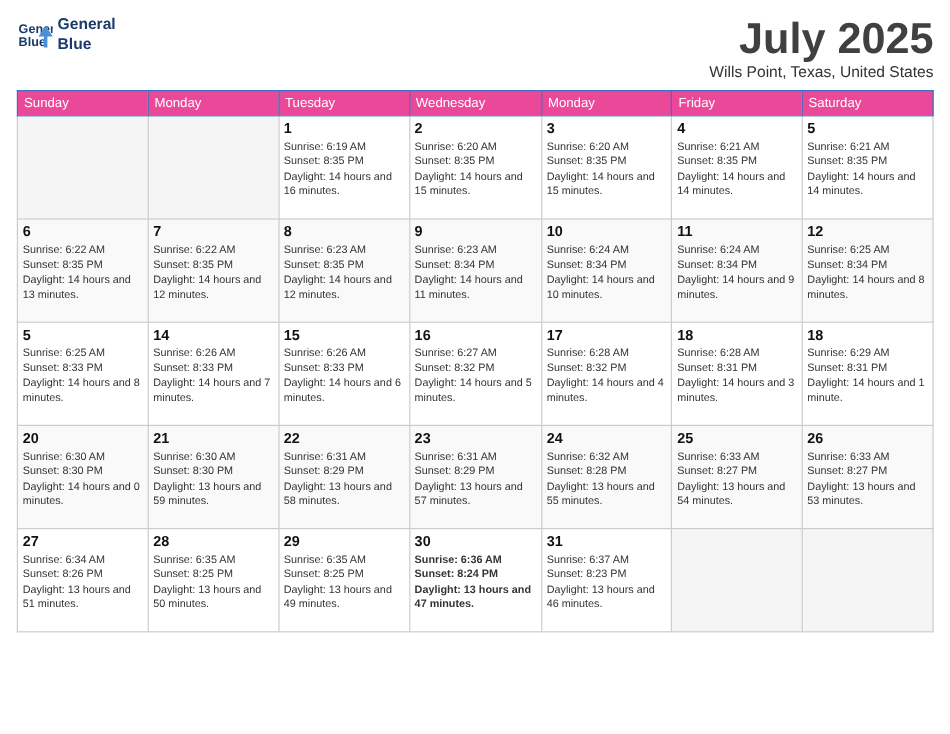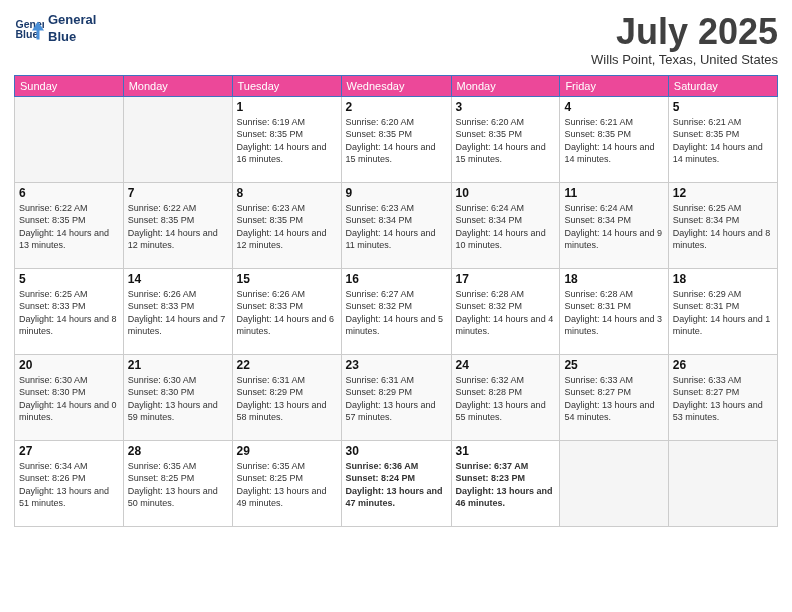--- a/index.html
+++ b/index.html
@@ -314,7 +314,7 @@
           </td>
           <td>
             <div class="day-num">31</div>
-            <div class="day-info" style="white-space: pre-line; font-weight: bold;">Sunrise: 6:37 AM
+            <div class="day-info" style="white-space: pre-line;">Sunrise: 6:37 AM
 Sunset: 8:23 PM
 Daylight: 13 hours and 46 minutes.</div>
           </td>

